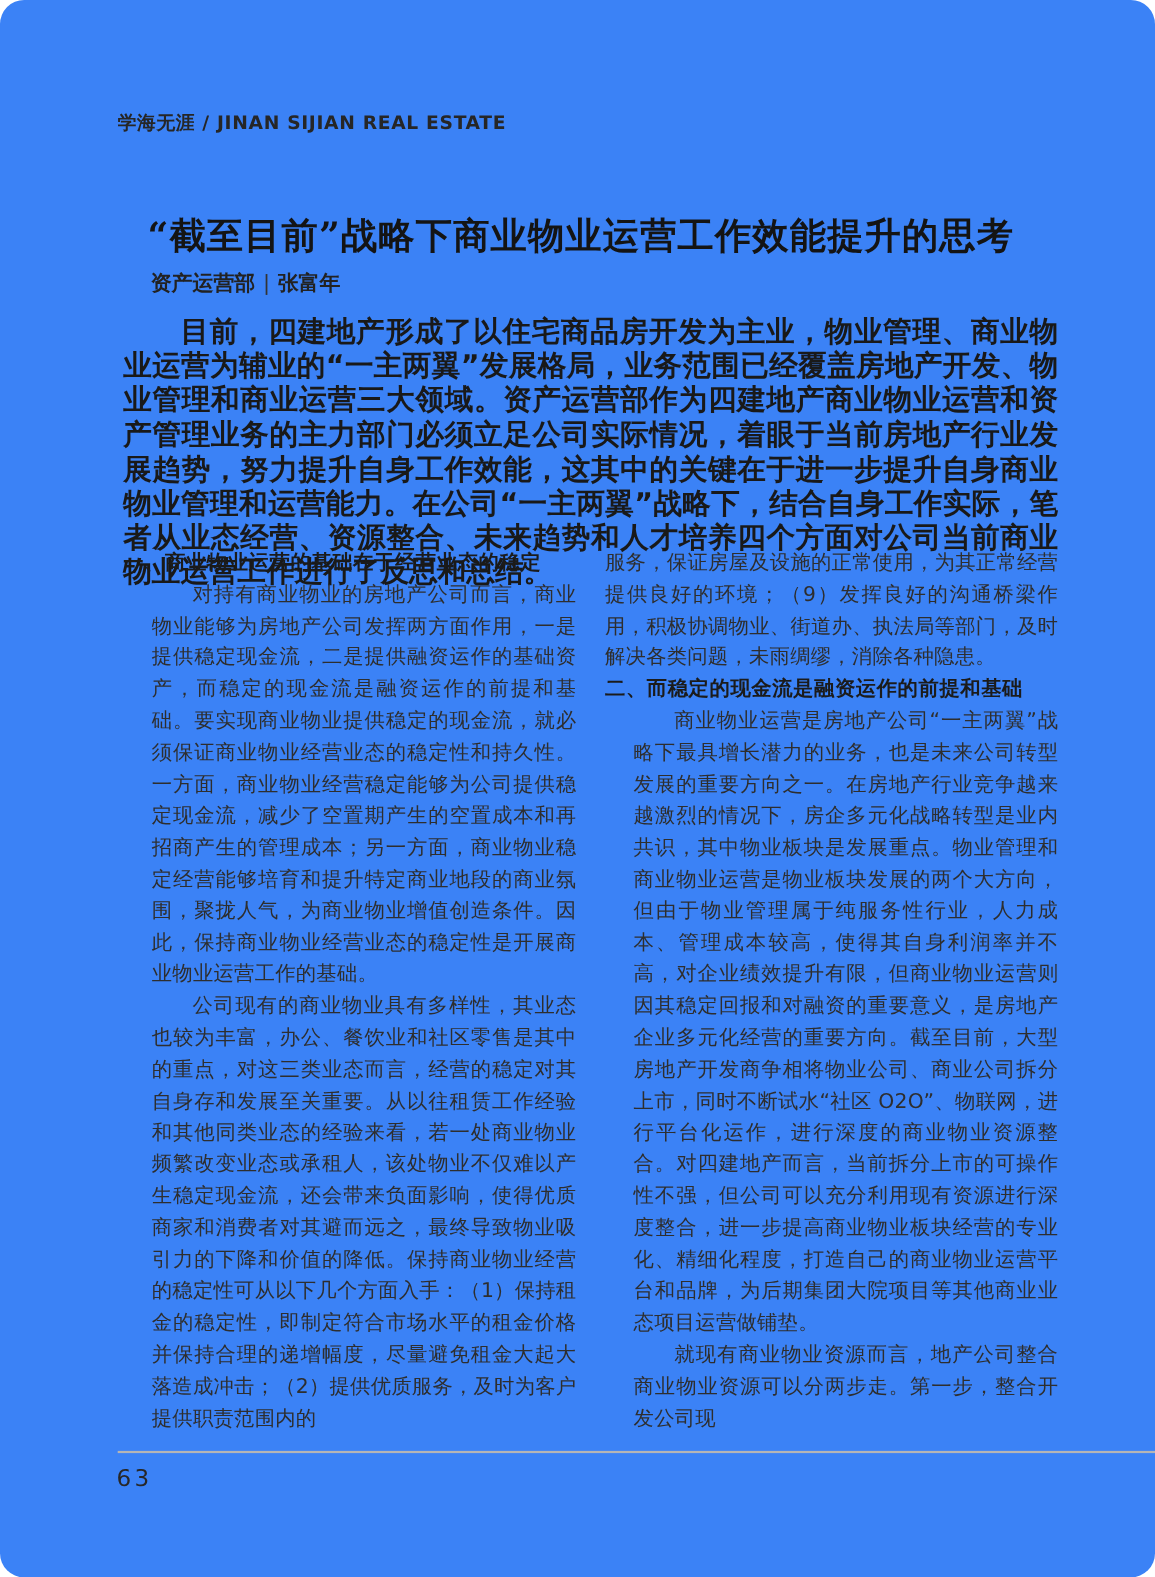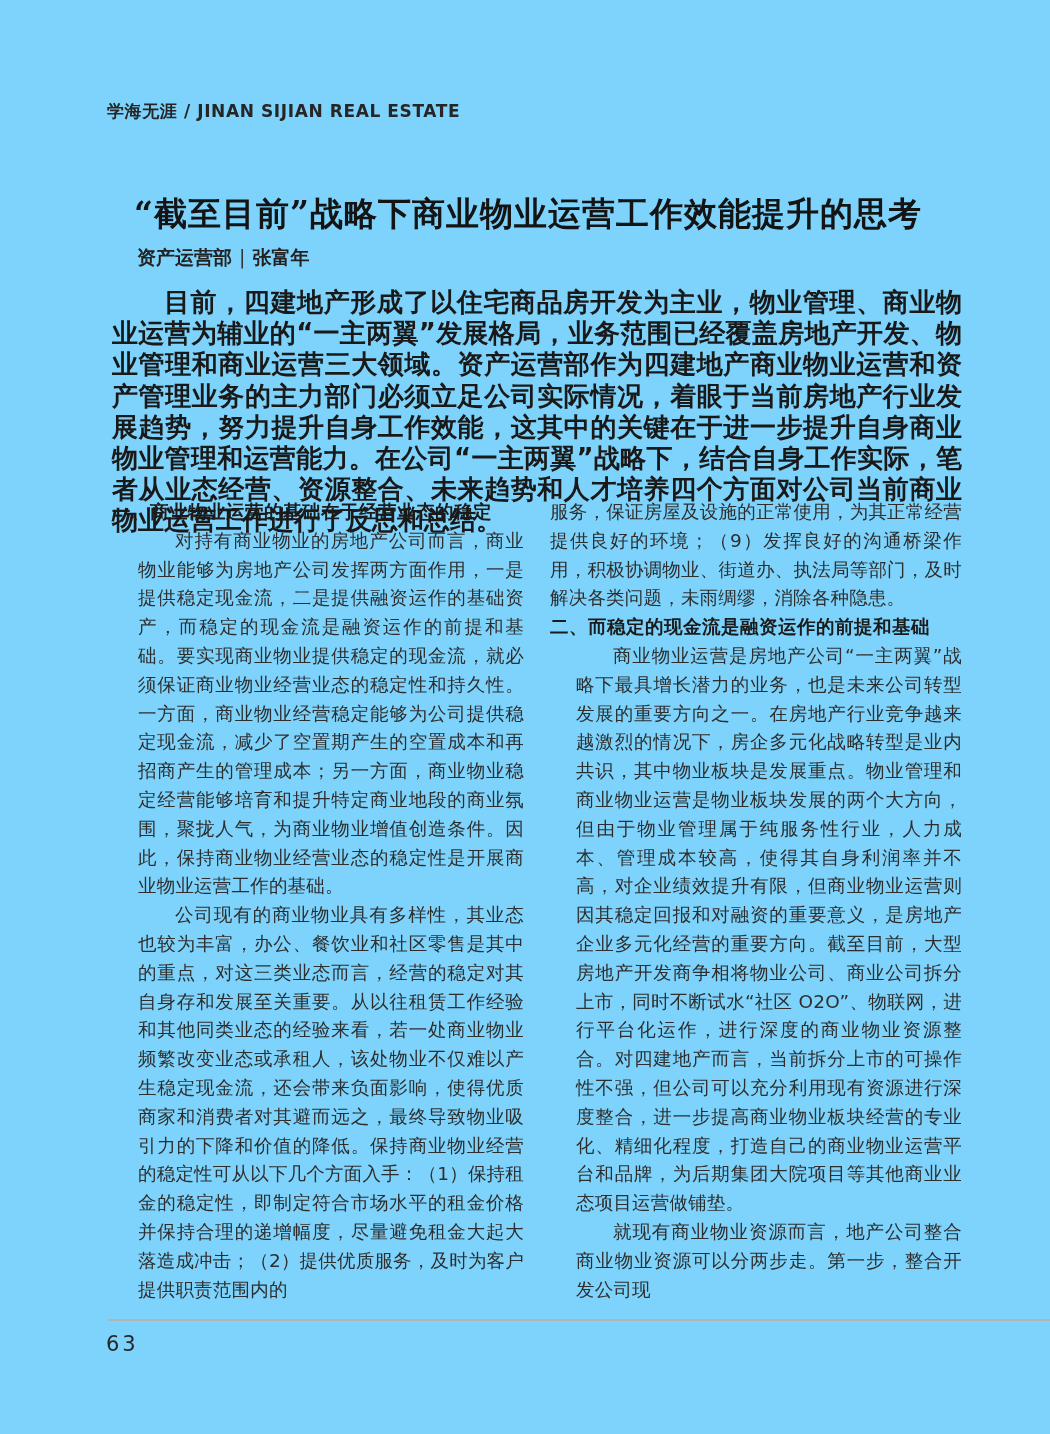--- a/index.html
+++ b/index.html
@@ -18,7 +18,8 @@
   .page {
     position: absolute;
     inset: 0;
-    background: #7dd3fc;
+    background: #3b82f6;
+    border-radius: 22px;
   }
   .header {
     position: absolute;

